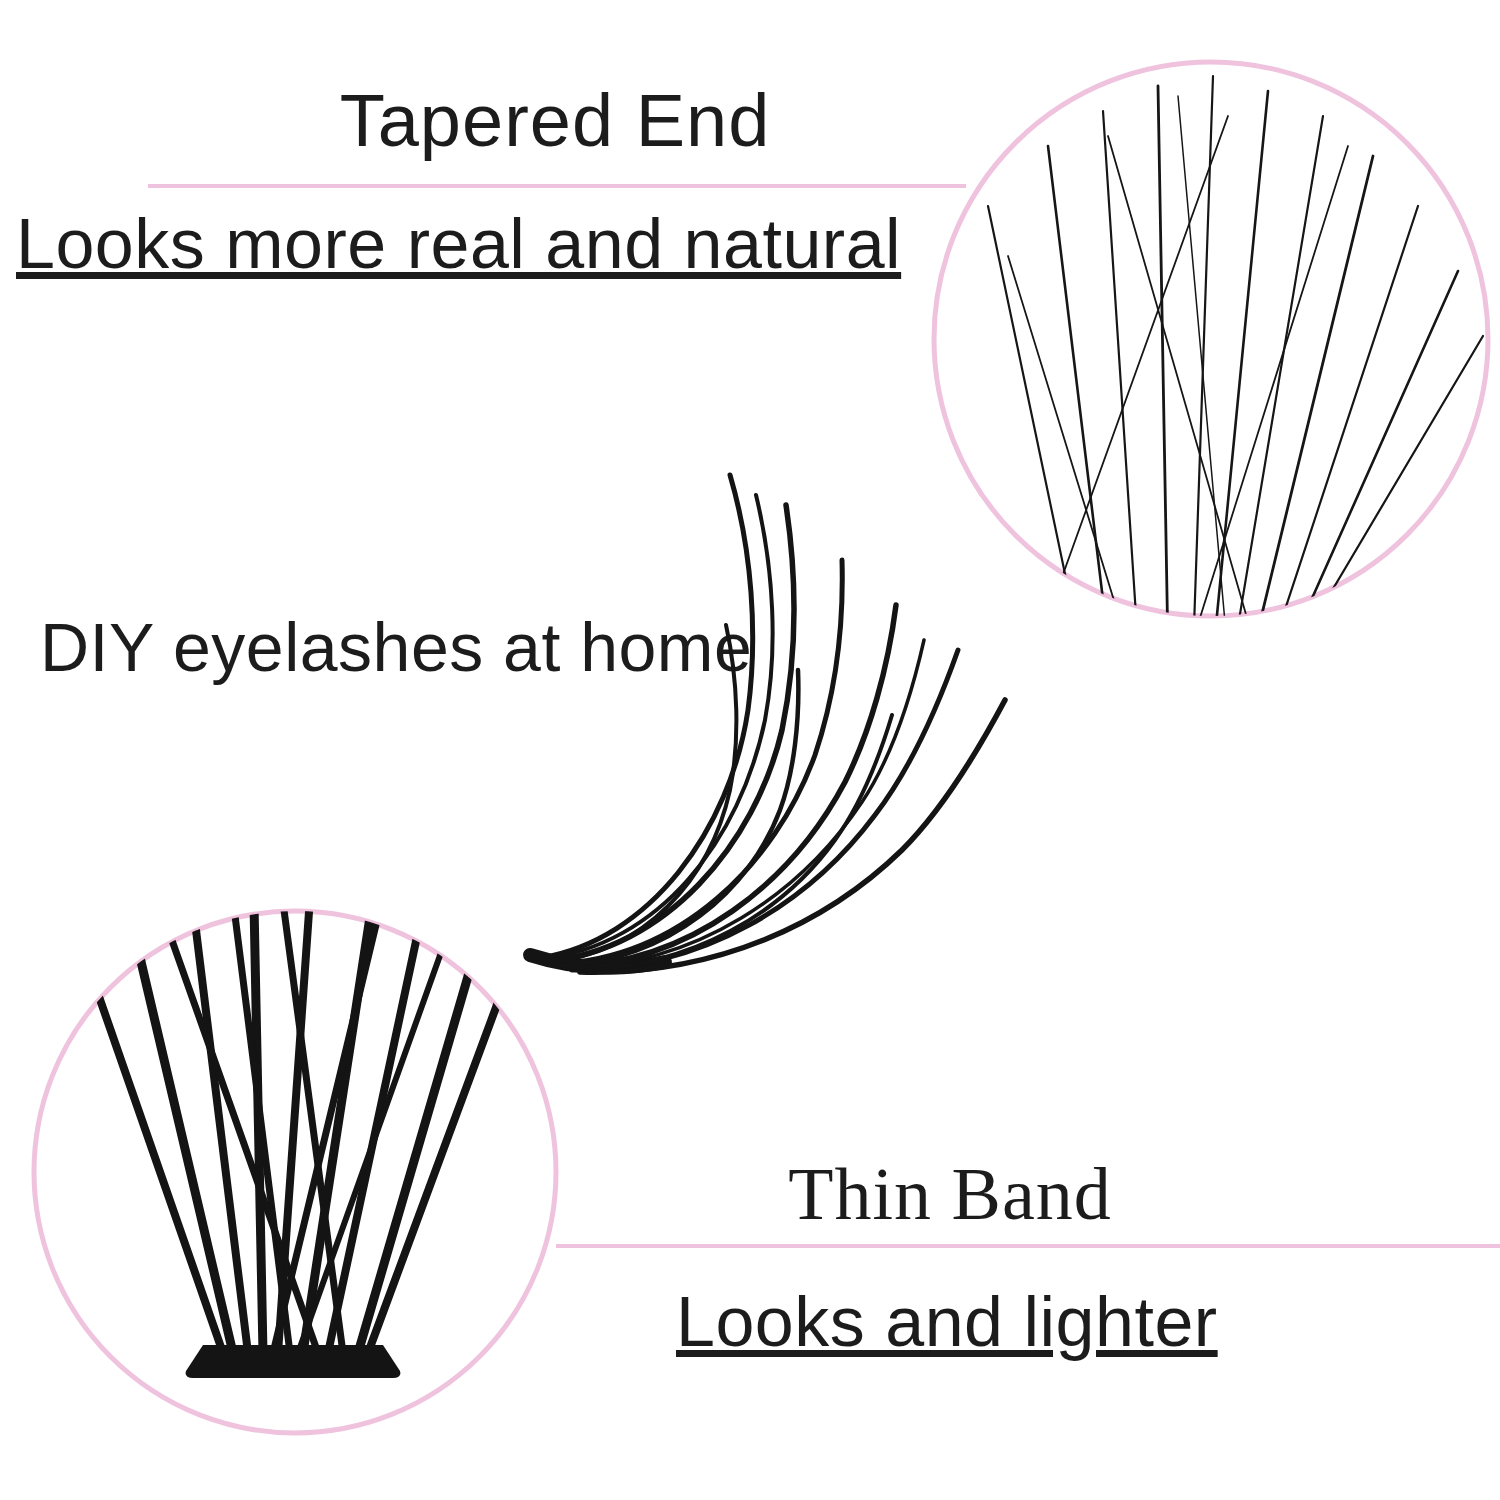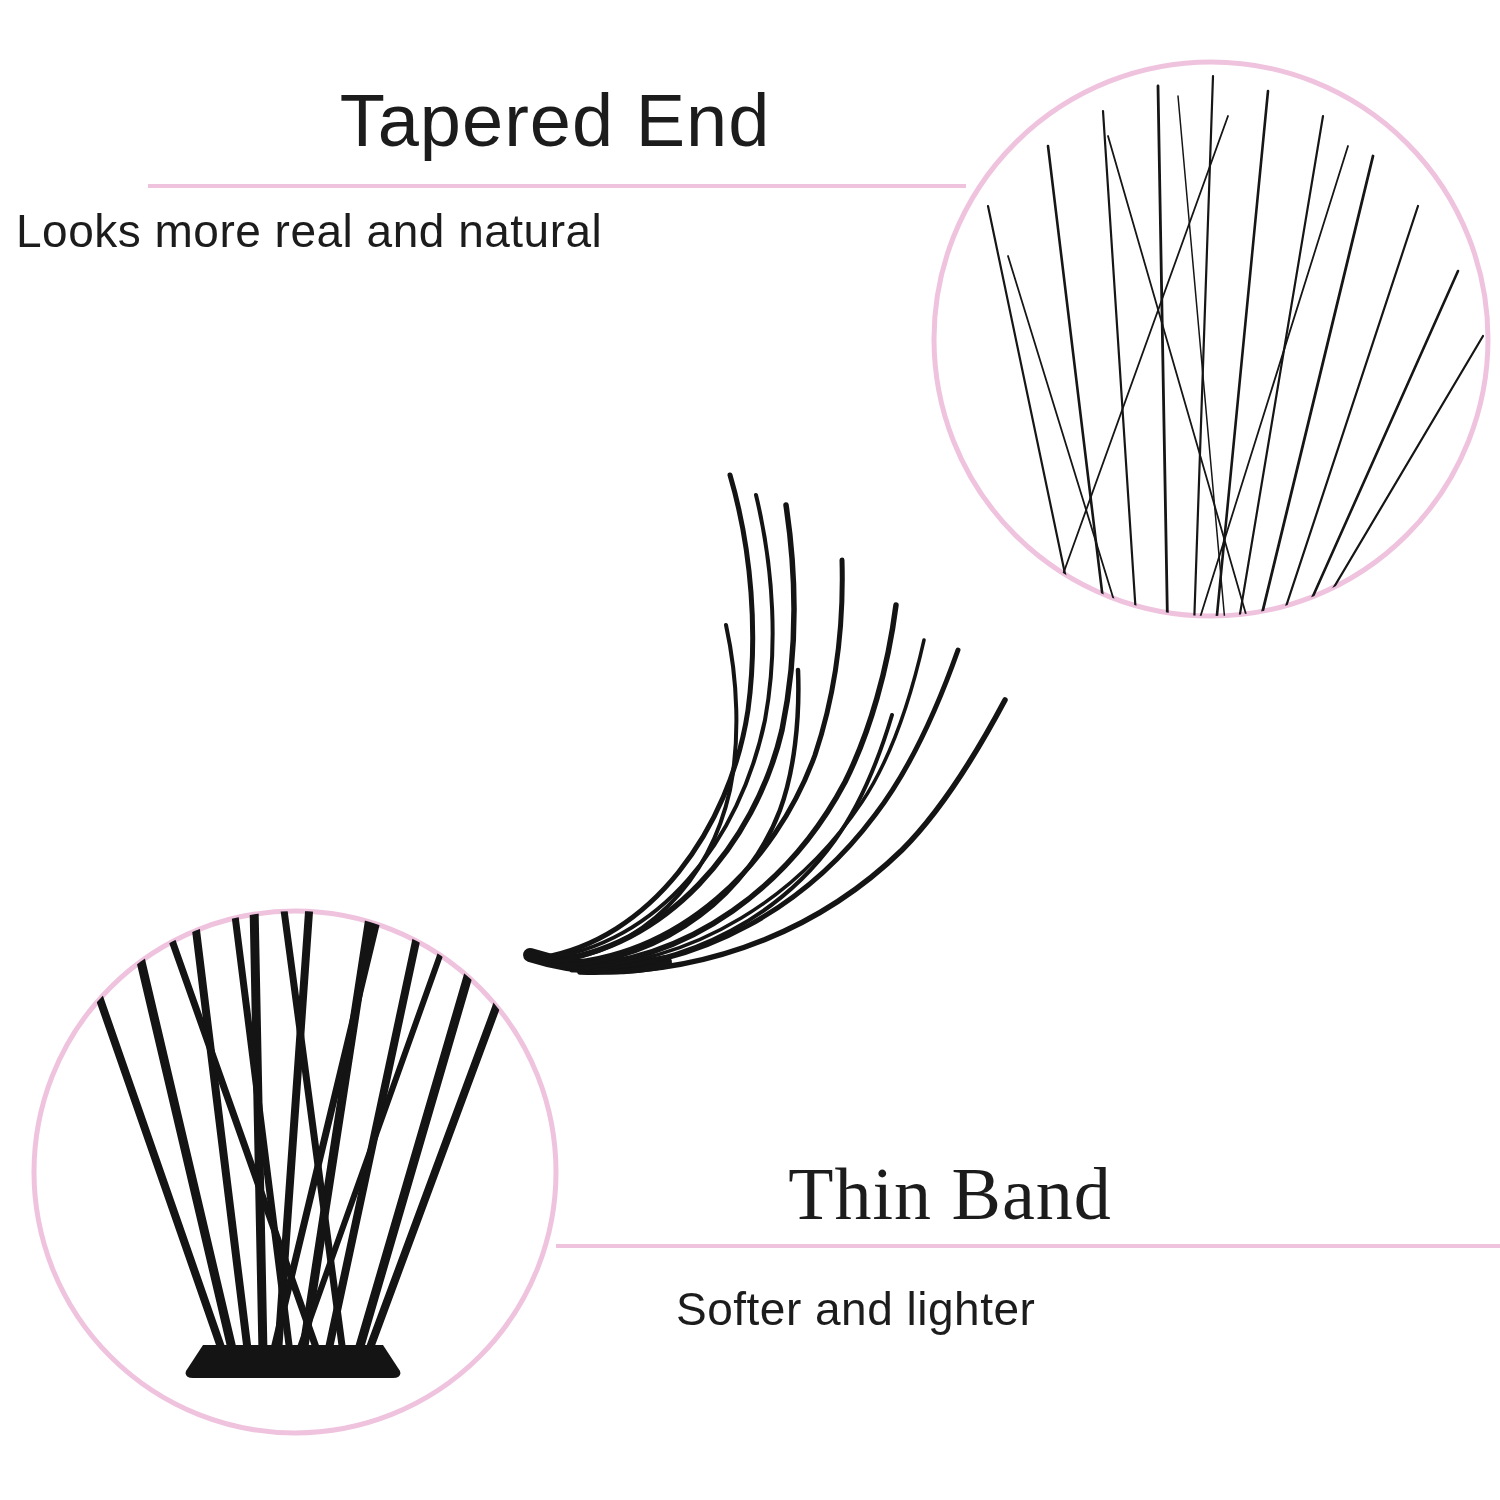--- a/index.html
+++ b/index.html
@@ -14,7 +14,7 @@
   }
   .txt{position:absolute;white-space:nowrap;}
   .title{font-size:74px;font-weight:500;letter-spacing:1px;}
-  .subtitle{font-size:46px;font-weight:500;letter-spacing:0.5px;}
+  .subtitle{font-size:70px;font-weight:500;letter-spacing:0.5px;text-decoration:underline;}
   .caption{font-size:68px;font-weight:500;letter-spacing:0.5px;}
   .pink-line{position:absolute;height:4px;background:#efc3de;}
   .zoom-circle{position:absolute;}

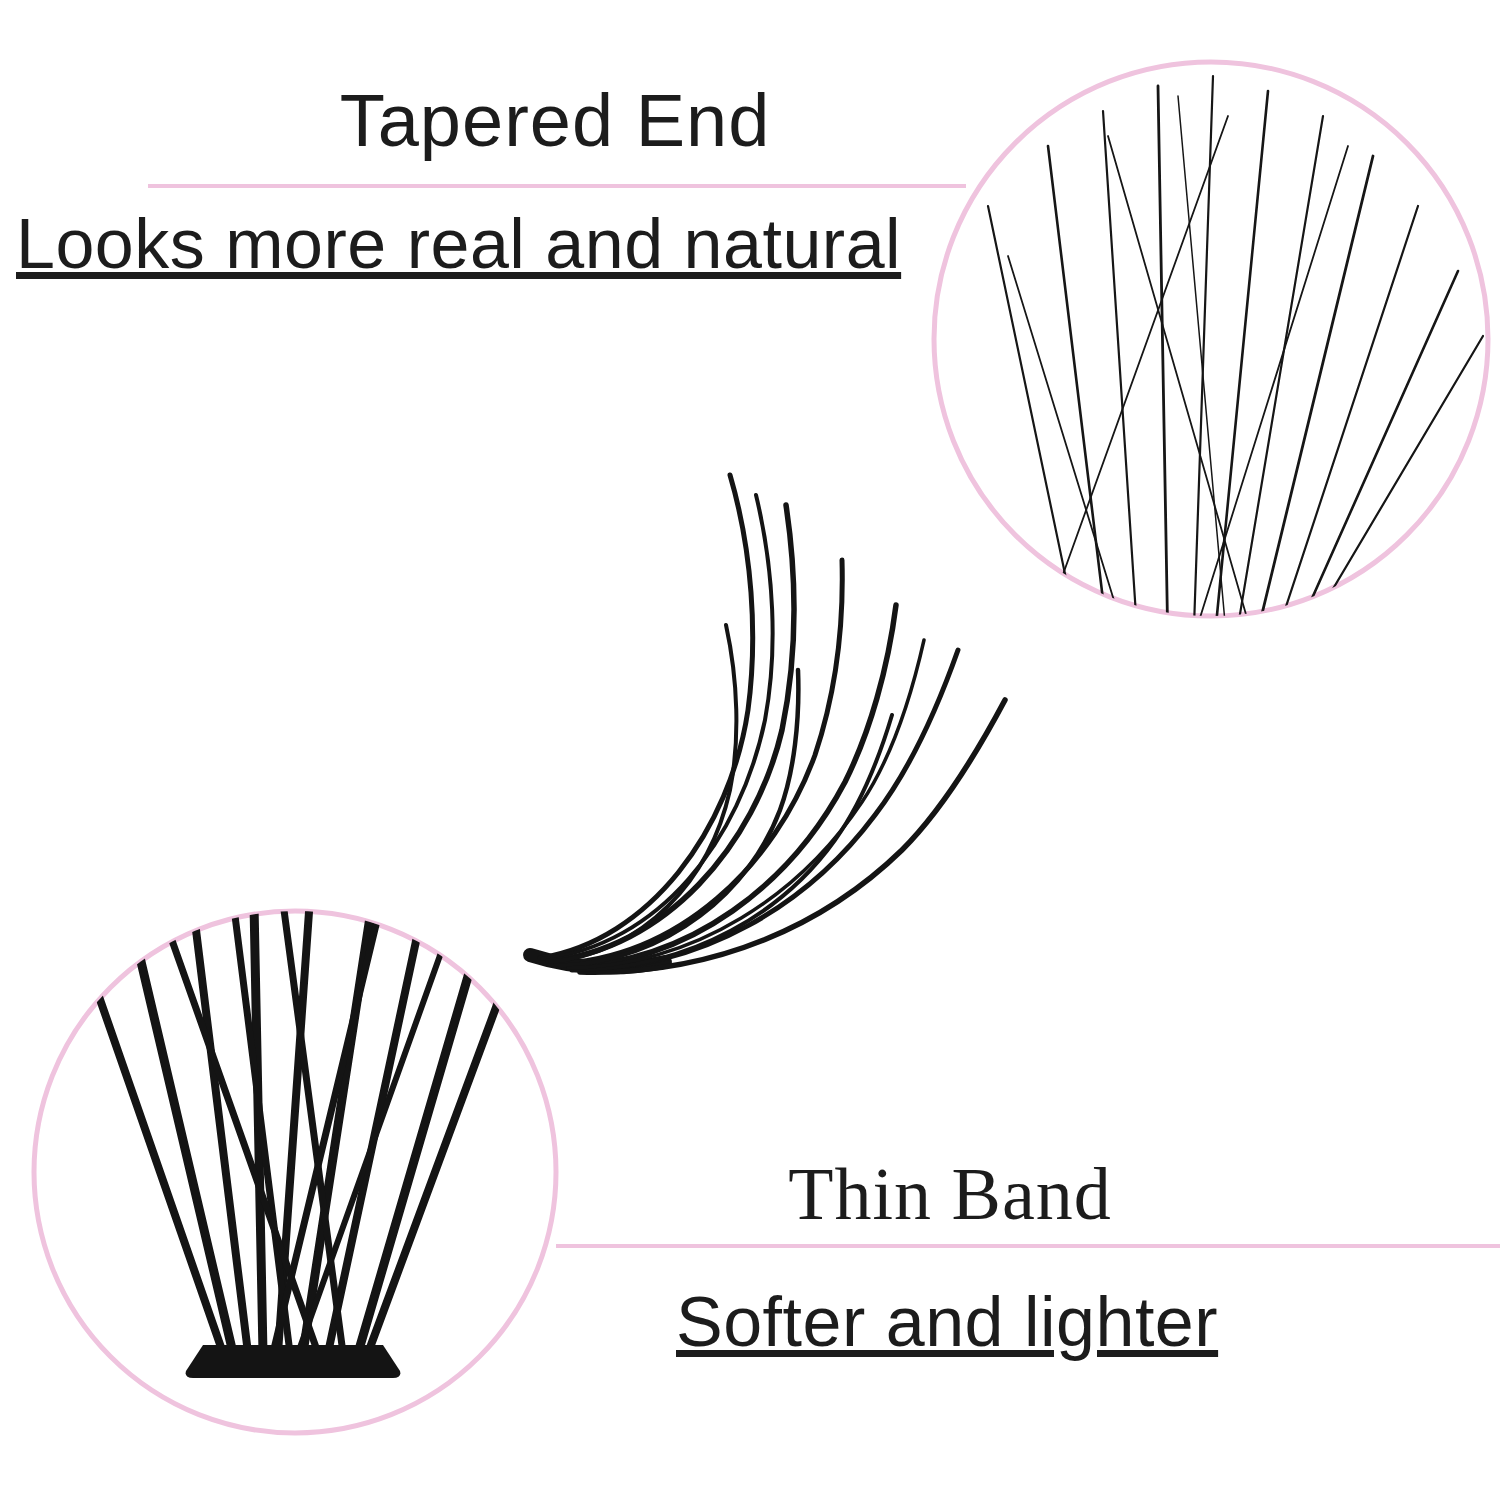--- a/index.html
+++ b/index.html
@@ -61,6 +61,7 @@
     </svg>
   </div>
 
+  <div class="txt caption" style="left:40px;top:608px;">DIY eyelashes at home</div>
 
   <div class="cluster" style="left:430px;top:410px;width:600px;height:600px;">
     <svg width="600" height="600" viewBox="0 0 600 600">

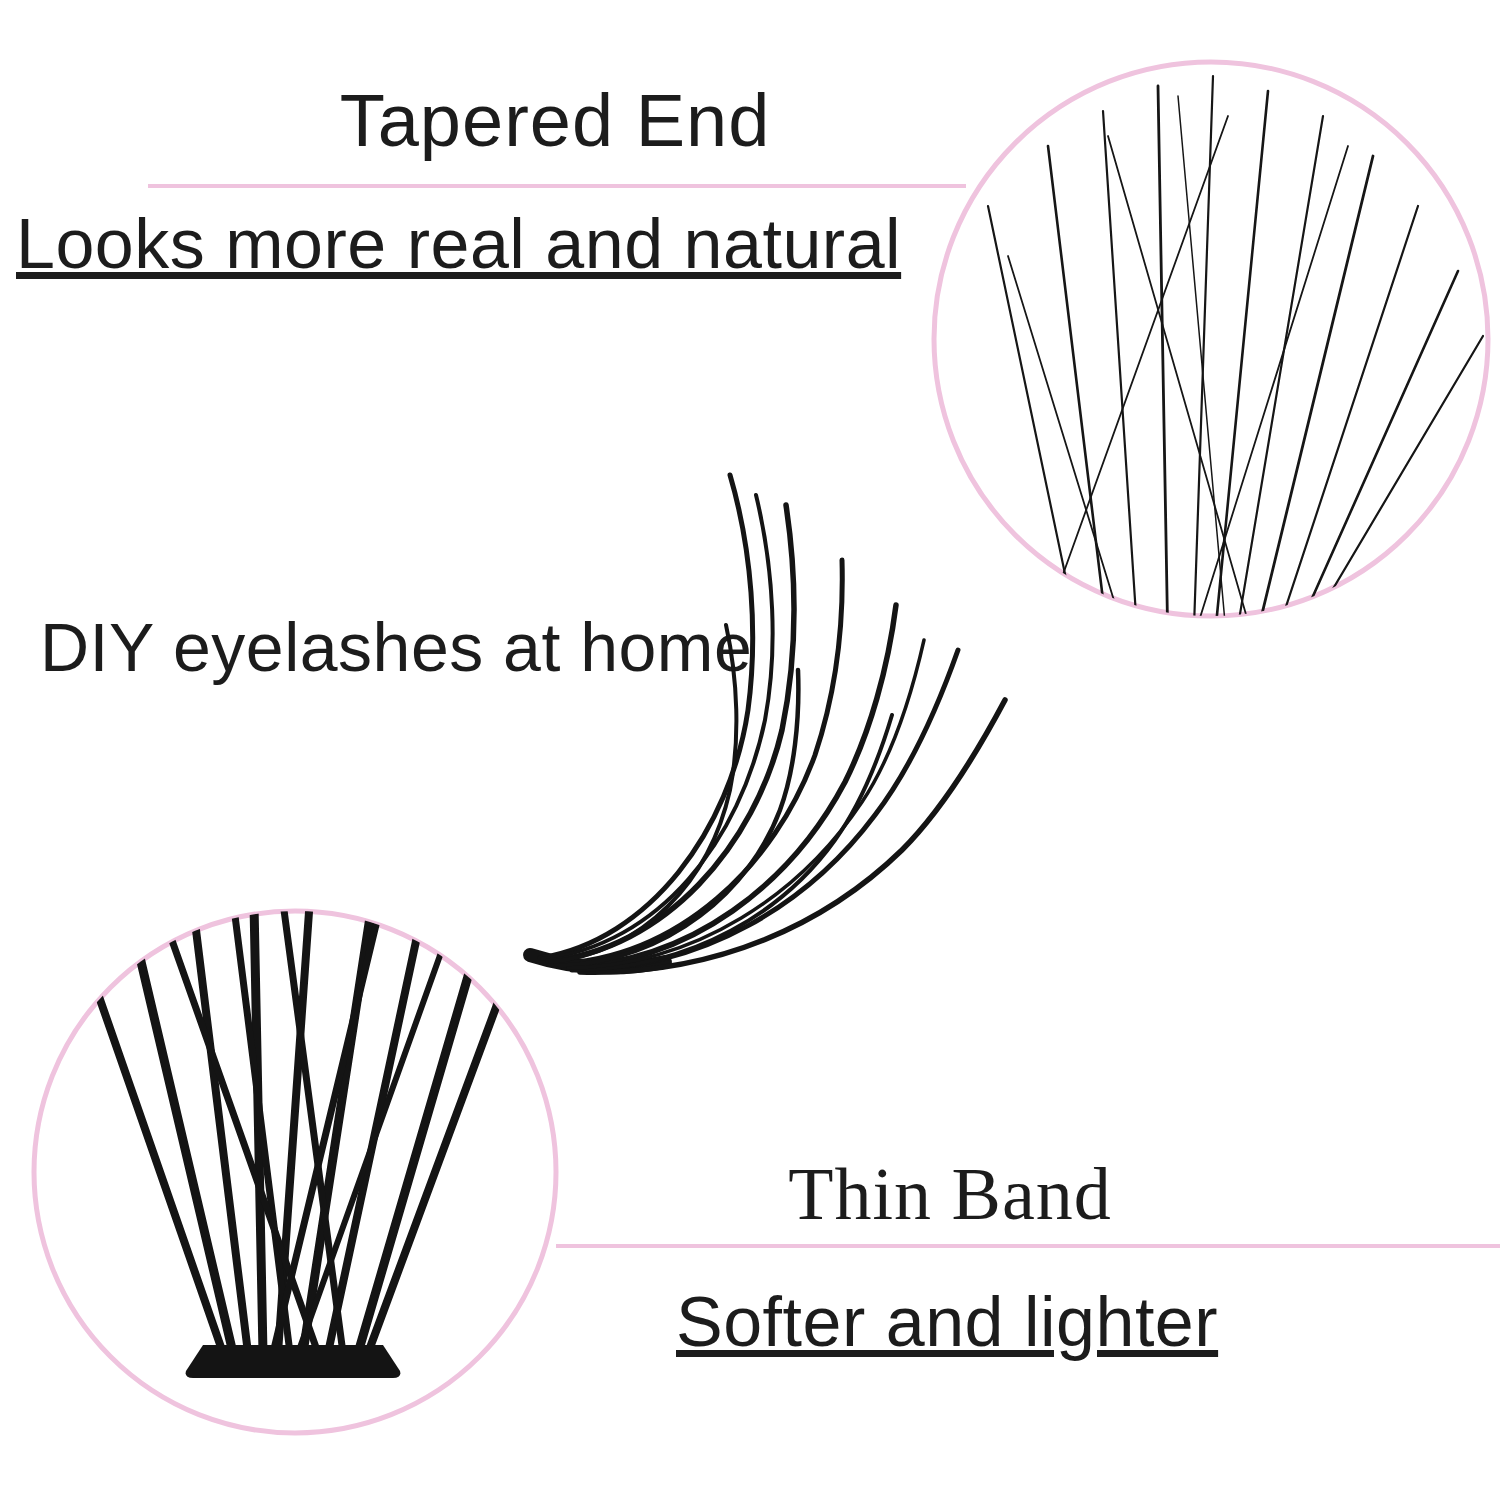--- a/index.html
+++ b/index.html
@@ -116,7 +116,7 @@
 
   <div class="pink-line" style="left:556px;top:1244px;width:944px;"></div>
 
-  <div class="txt subtitle" style="left:676px;top:1282px;">Softer and lighter</div>
+  <div class="txt subtitle" style="left:676px;top:1282px;">Looks and lighter</div>
 
 </div>
 

